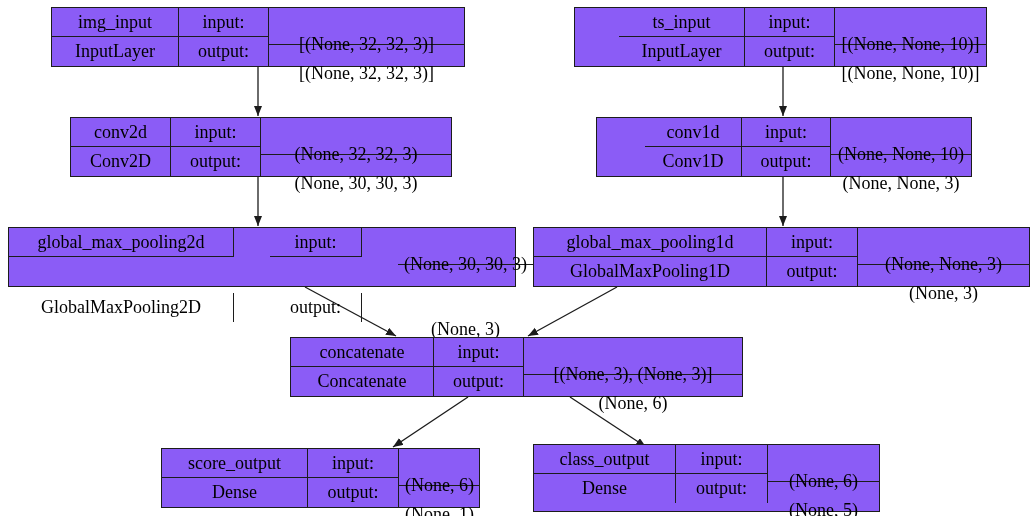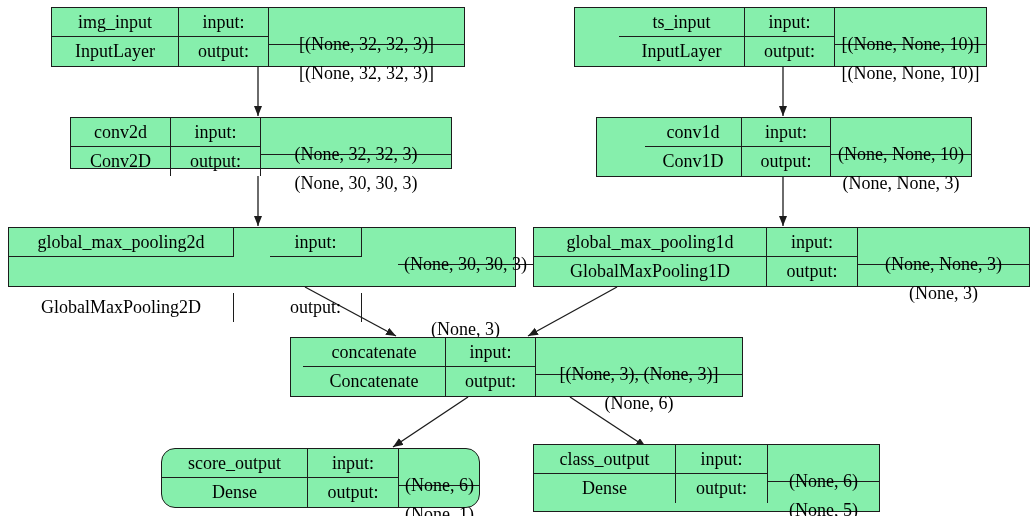--- a/index.html
+++ b/index.html
@@ -22,7 +22,7 @@
     position: absolute;
     display: grid;
     grid-auto-rows: 29px;
-    background: #86efac;
+    background: #8b5cf6;
     border: 1px solid #1c1c1c;
     box-sizing: border-box;
   }

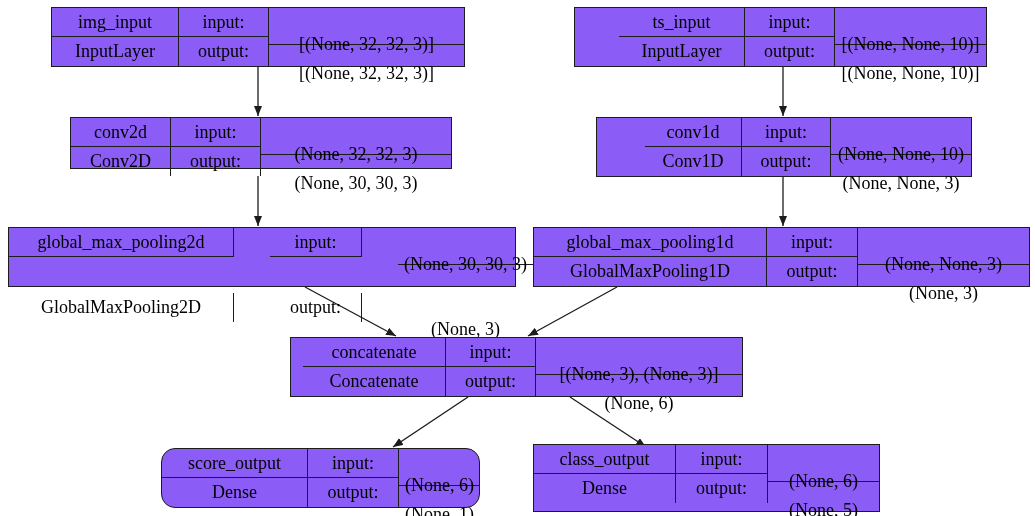--- a/index.html
+++ b/index.html
@@ -42,7 +42,7 @@
   
   #n0 { left: 51px;  top: 7px;   width: 414px; height: 60px; grid-template-columns: 127px 90px auto; }
   #n1 { left: 574px; top: 7px;   width: 413px; height: 60px; grid-template-columns: 126px 90px auto; padding-left: 44px; }
-  #n2 { left: 70px;  top: 117px; width: 382px; height: 52px; grid-template-columns: 100px 90px auto; }
+  #n2 { left: 70px;  top: 117px; width: 382px; height: 60px; grid-template-columns: 100px 90px auto; }
   #n3 { left: 596px; top: 117px; width: 376px; height: 60px; grid-template-columns: 97px 89px auto; padding-left: 48px; }
   #n4 { left: 8px;   top: 227px; width: 508px; height: 60px; grid-template-columns: 225px 92px auto; gap: 36px; }
   #n5 { left: 533px; top: 227px; width: 497px; height: 60px; grid-template-columns: 233px 91px auto; }

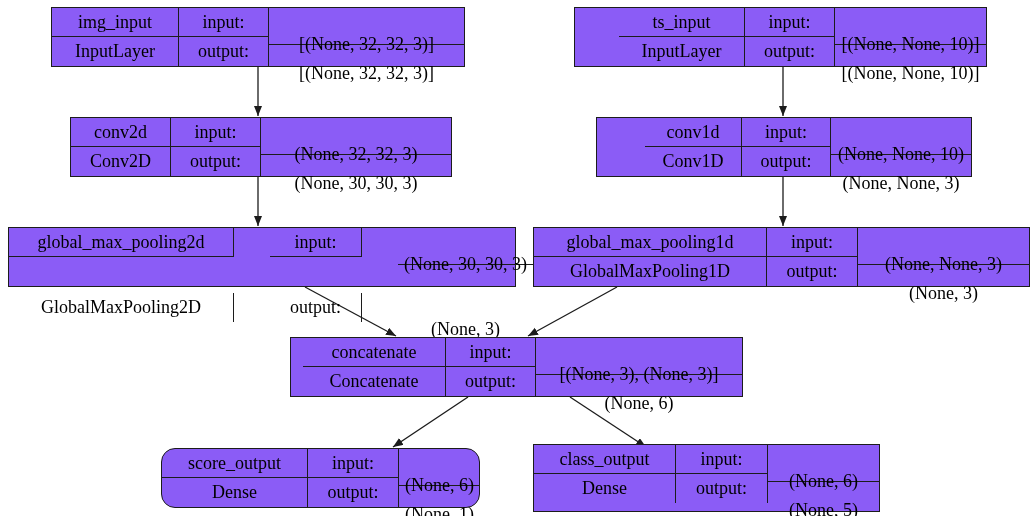--- a/index.html
+++ b/index.html
@@ -46,7 +46,7 @@
   #n3 { left: 596px; top: 117px; width: 376px; height: 60px; grid-template-columns: 97px 89px auto; padding-left: 48px; }
   #n4 { left: 8px;   top: 227px; width: 508px; height: 60px; grid-template-columns: 225px 92px auto; gap: 36px; }
   #n5 { left: 533px; top: 227px; width: 497px; height: 60px; grid-template-columns: 233px 91px auto; }
-  #n6 { left: 290px; top: 337px; width: 453px; height: 60px; grid-template-columns: 143px 90px auto; padding-left: 12px; }
+  #n6 { left: 290px; top: 337px; width: 453px; height: 60px; grid-template-columns: 143px 90px auto; }
   #n7 { left: 161px; top: 448px; width: 319px; height: 60px; grid-template-columns: 146px 91px auto; border-radius: 14px; }
   #n8 { left: 533px; top: 444px; width: 347px; height: 68px; grid-template-columns: 142px 92px auto; }
 

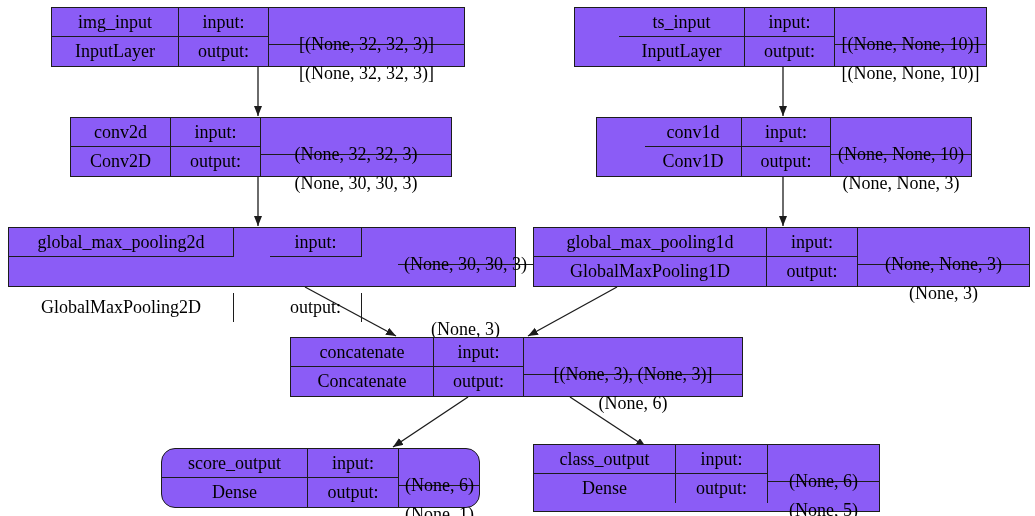--- a/index.html
+++ b/index.html
@@ -47,7 +47,7 @@
   #n4 { left: 8px;   top: 227px; width: 508px; height: 60px; grid-template-columns: 225px 92px auto; gap: 36px; }
   #n5 { left: 533px; top: 227px; width: 497px; height: 60px; grid-template-columns: 233px 91px auto; }
   #n6 { left: 290px; top: 337px; width: 453px; height: 60px; grid-template-columns: 143px 90px auto; }
-  #n7 { left: 161px; top: 448px; width: 319px; height: 60px; grid-template-columns: 146px 91px auto; border-radius: 14px; }
+  #n7 { left: 161px; top: 448px; width: 319px; height: 60px; grid-template-columns: 146px 91px auto; }
   #n8 { left: 533px; top: 444px; width: 347px; height: 68px; grid-template-columns: 142px 92px auto; }
 
   .edge { stroke: #1c1c1c; stroke-width: 1.3; fill: none; }

